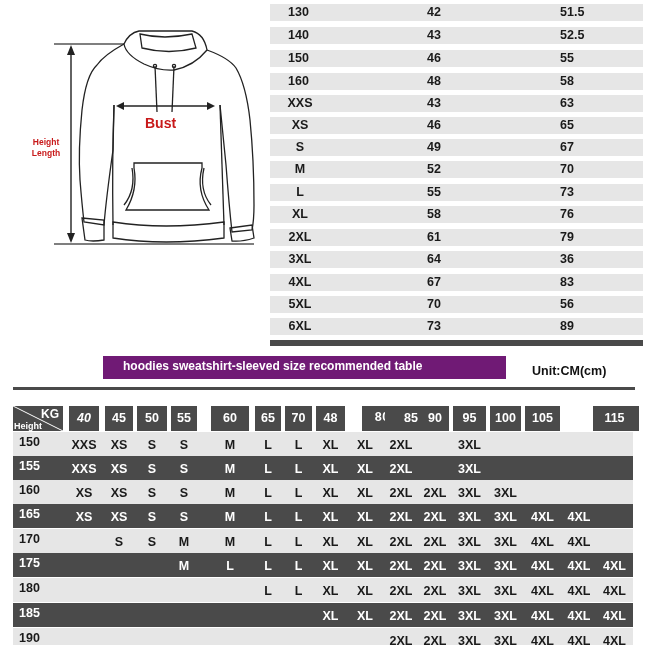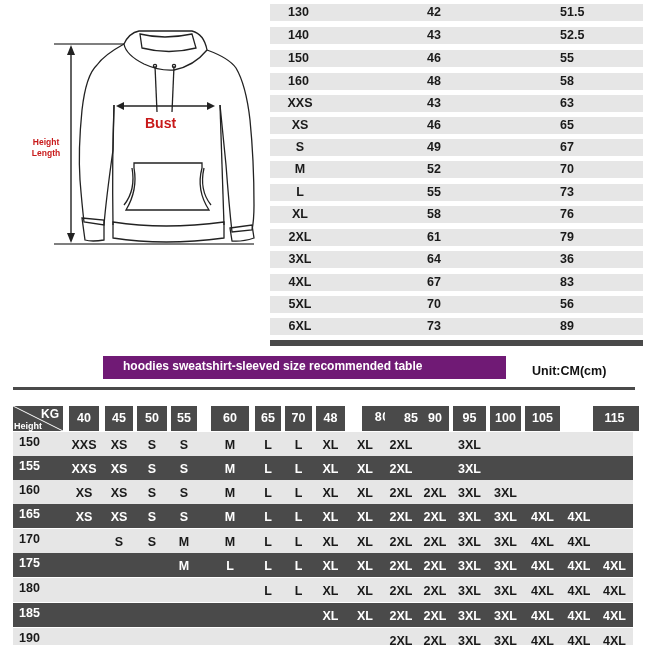--- a/index.html
+++ b/index.html
@@ -174,7 +174,7 @@
     <span class="kg">KG</span>
     <span class="ht">Height</span>
   </div>
-<div class="hdr-cell" style="left: 56px; width: 30px;">40</div>
+<div class="hdr-cell" style="left: 56px; width: 30px; font-style: italic;">40</div>
     <div class="hdr-cell" style="left: 92px; width: 28px;">45</div>
     <div class="hdr-cell" style="left: 124px; width: 30px;">50</div>
     <div class="hdr-cell" style="left: 158px; width: 26px;">55</div>

